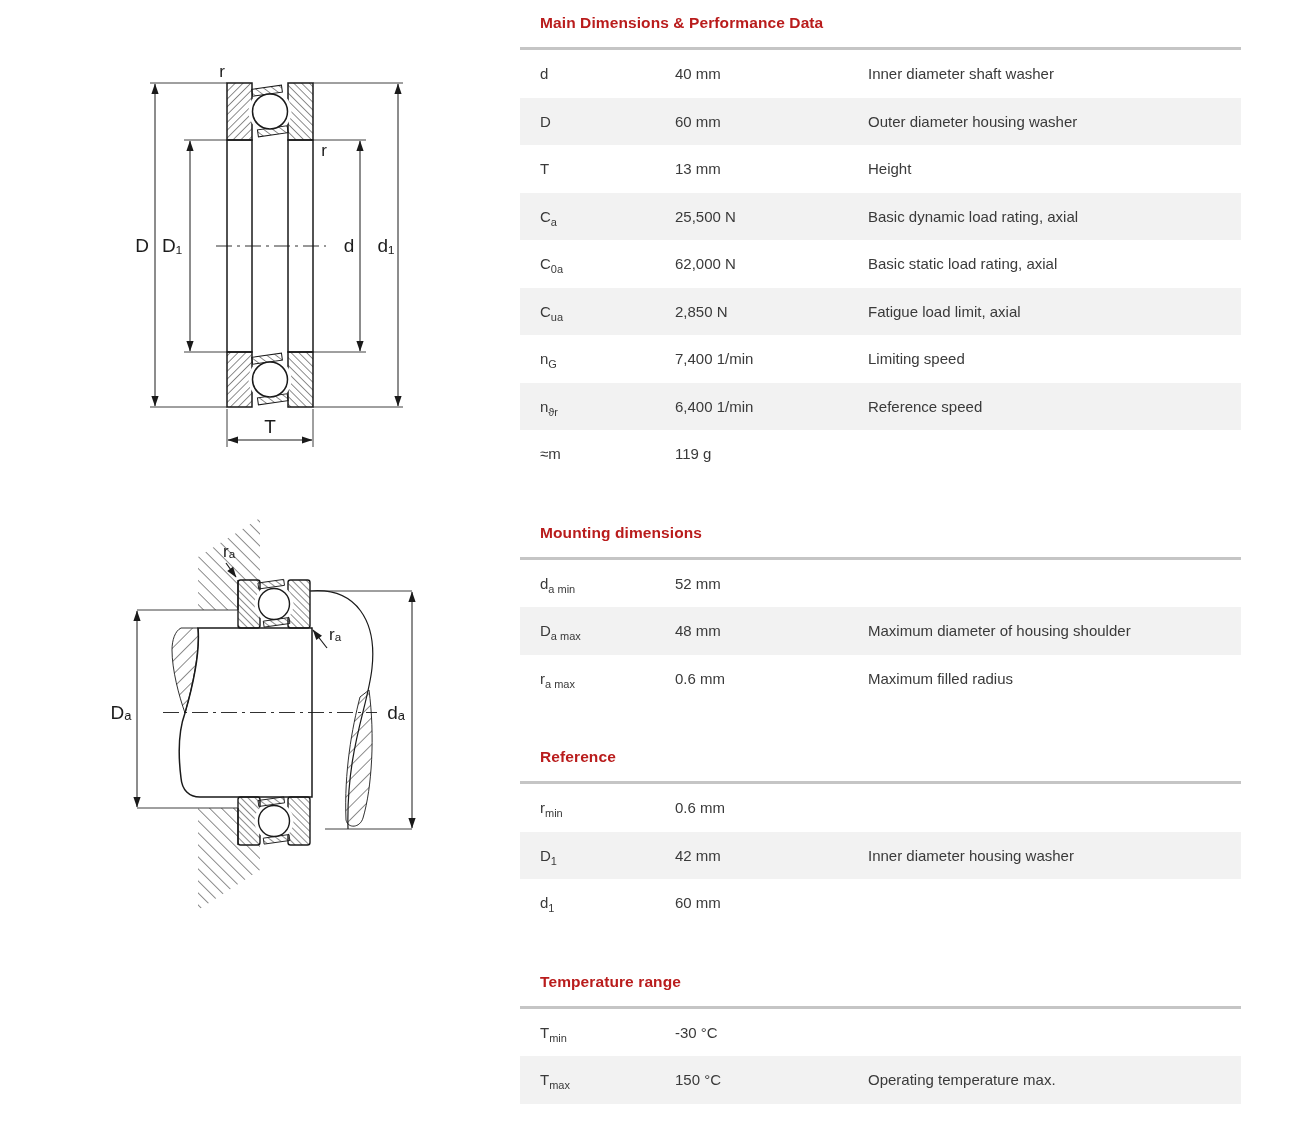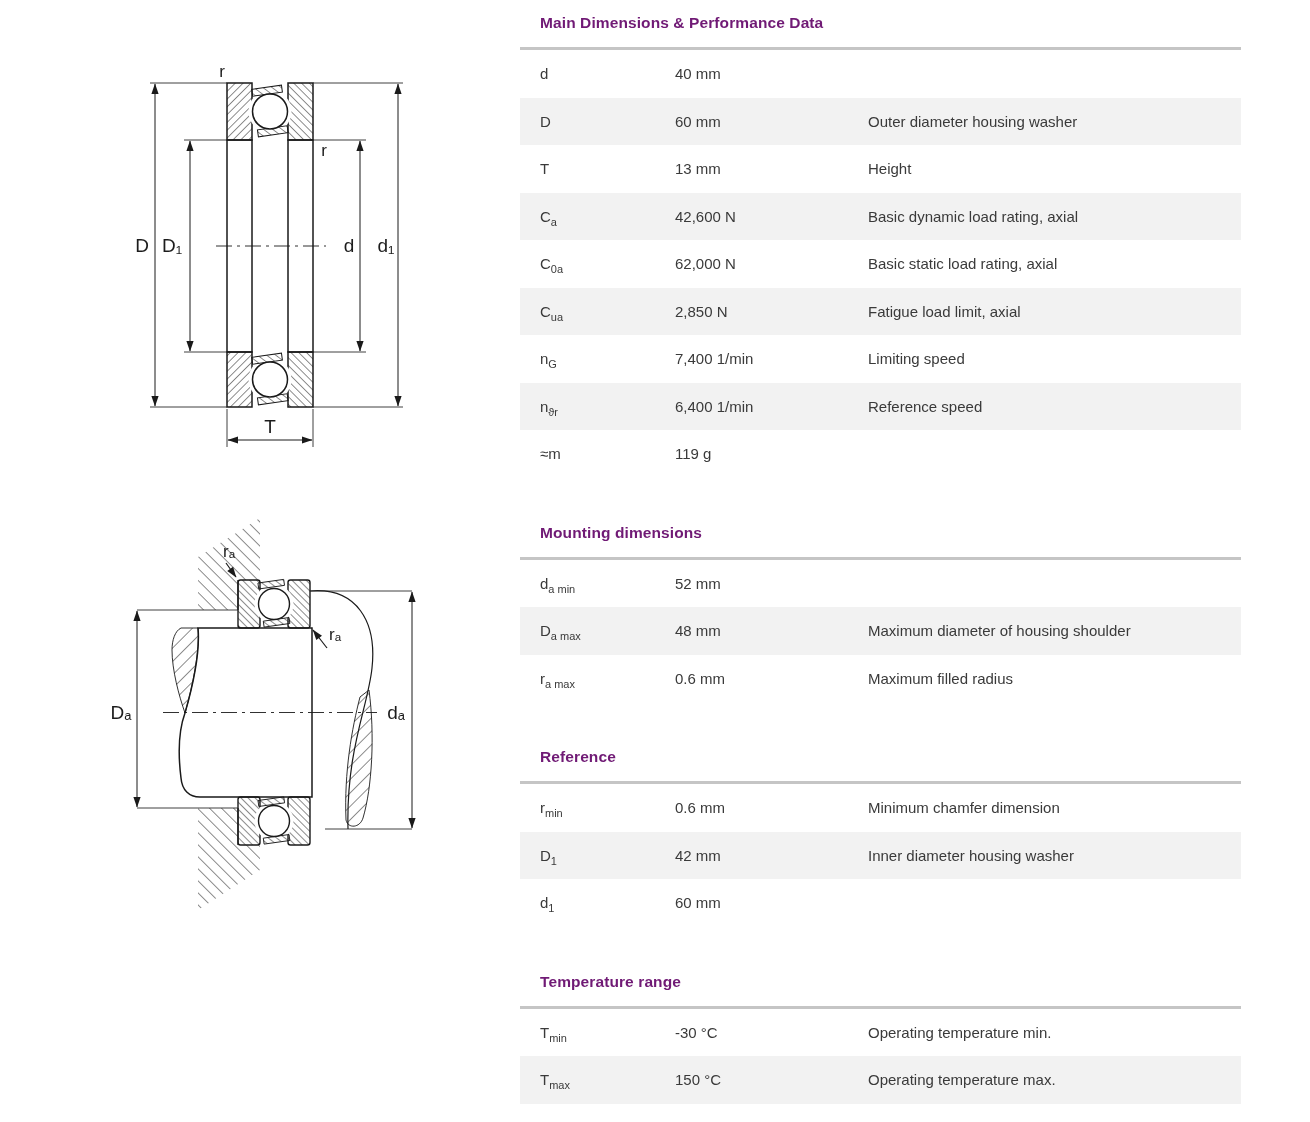--- a/index.html
+++ b/index.html
@@ -25,7 +25,7 @@
   .tbl:first-child { margin-top: 0; }
   .tbl-heading {
     margin: 0; padding: 14px 0 15px 20px;
-    font-size: 15.5px; font-weight: 700; color: #701a75;
+    font-size: 15.5px; font-weight: 700; color: #b91c1c;
     letter-spacing: 0.1px;
   }
   .tbl-body { border-top: 3px solid #c5c5c5; }

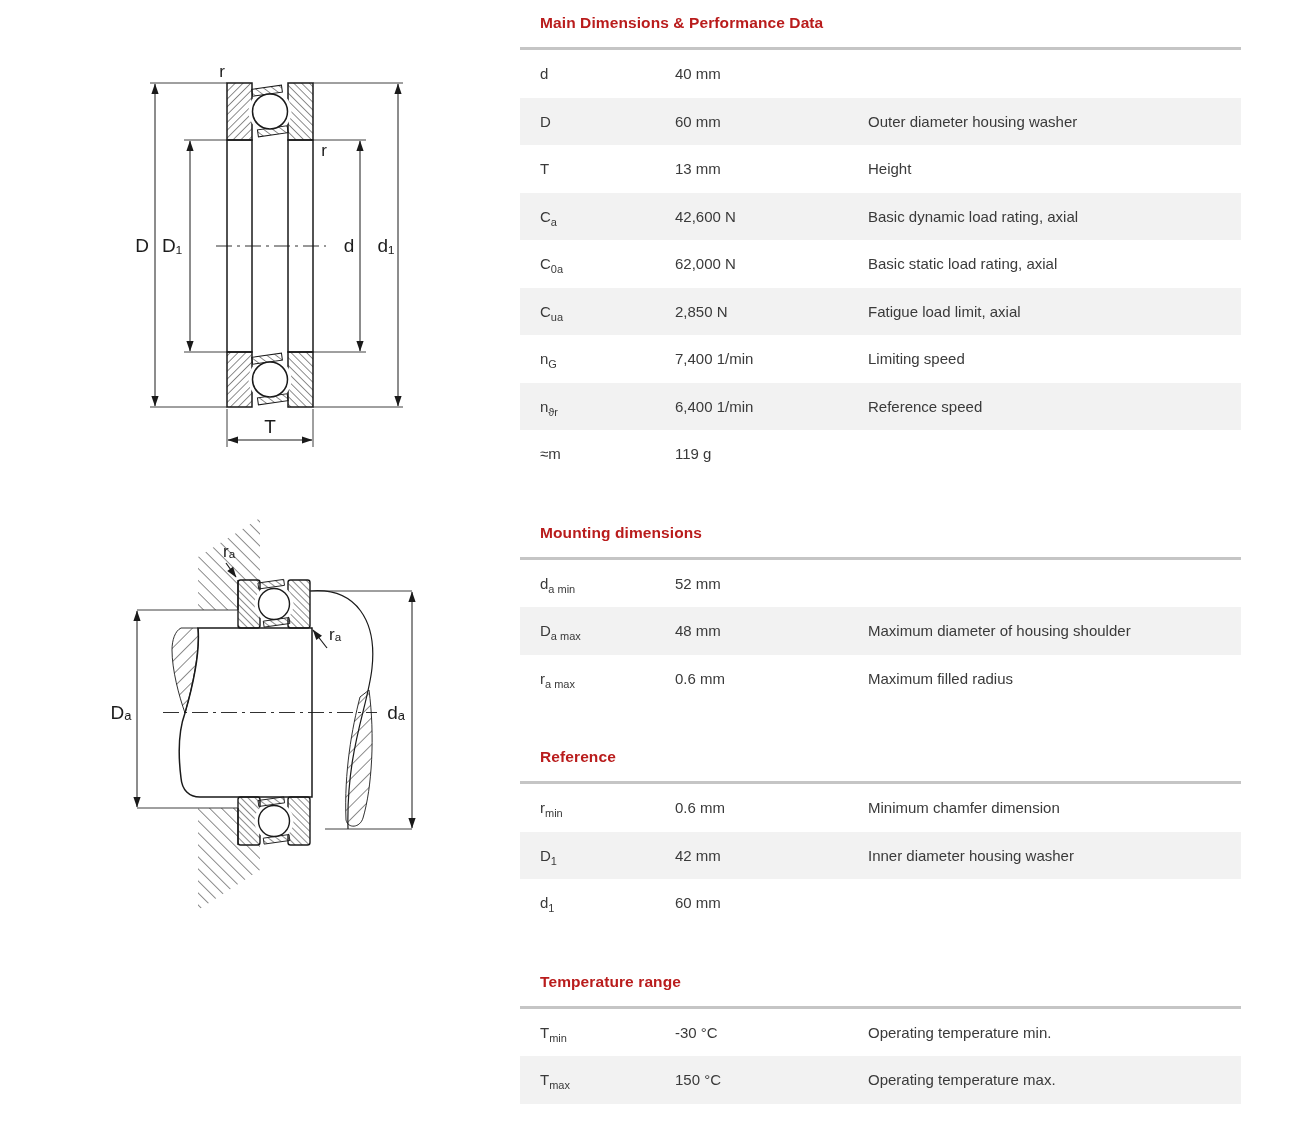--- a/index.html
+++ b/index.html
@@ -193,6 +193,7 @@
       <div class="row">
         <div class="cell sym"><span>d</span><sub></sub></div>
         <div class="cell val">40 mm</div>
+        <div class="cell desc">Inner diameter shaft washer</div>
       </div>
       <div class="row">
         <div class="cell sym"><span>D</span><sub></sub></div>

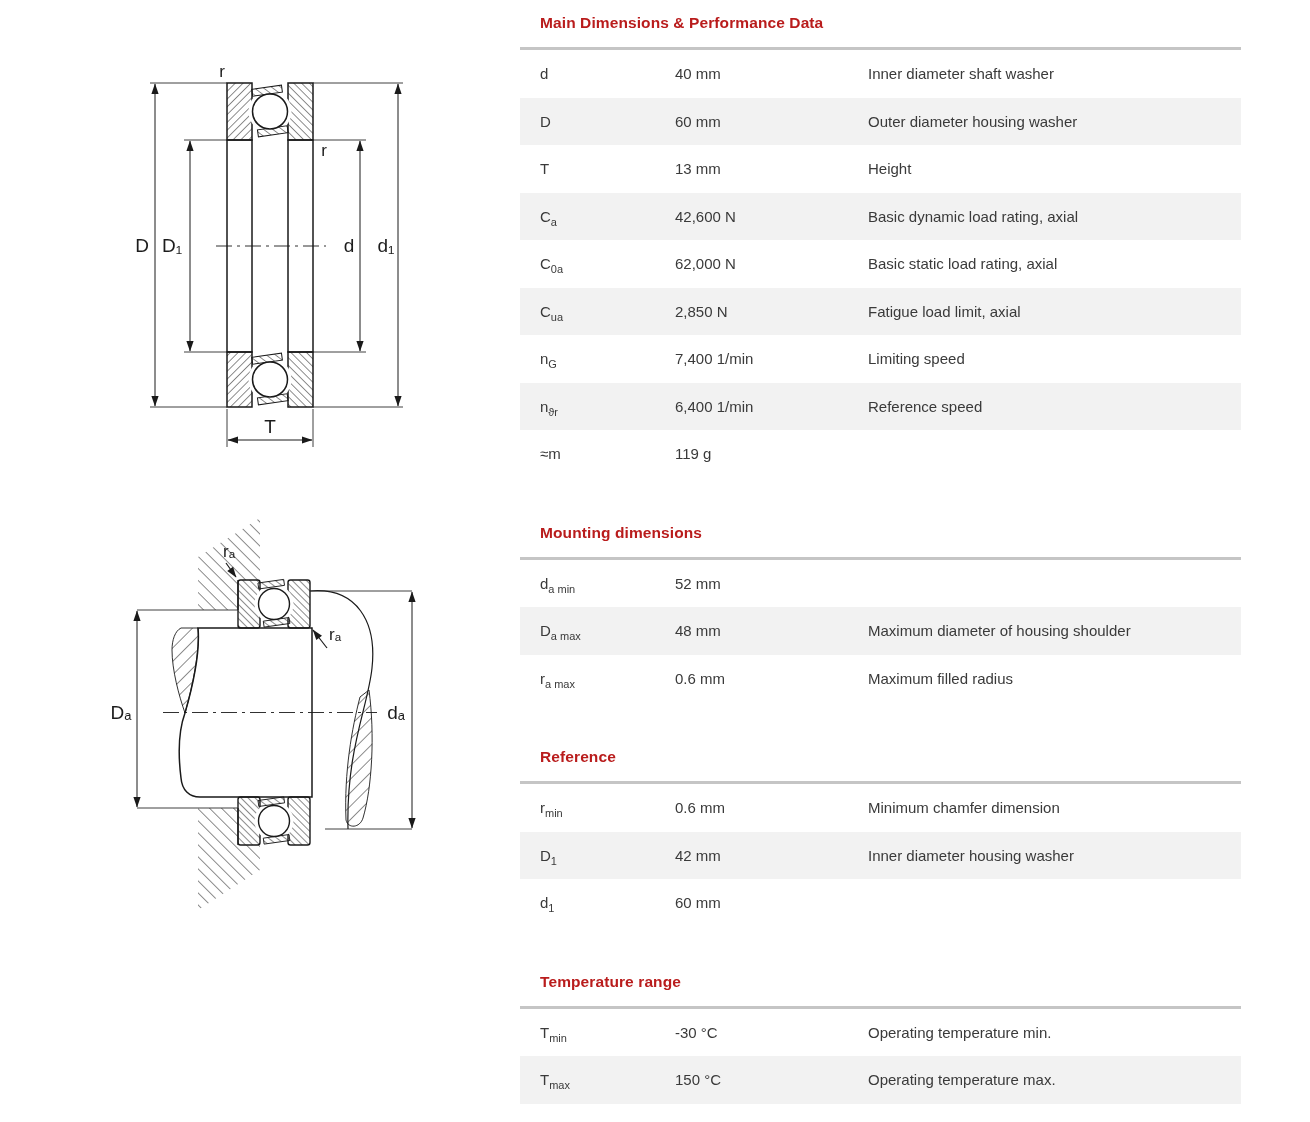--- a/index.html
+++ b/index.html
@@ -207,7 +207,7 @@
       </div>
       <div class="row">
         <div class="cell sym"><span>C</span><sub>a</sub></div>
-        <div class="cell val">42,600 N</div>
+        <div class="cell val">25,500 N</div>
         <div class="cell desc">Basic dynamic load rating, axial</div>
       </div>
       <div class="row">

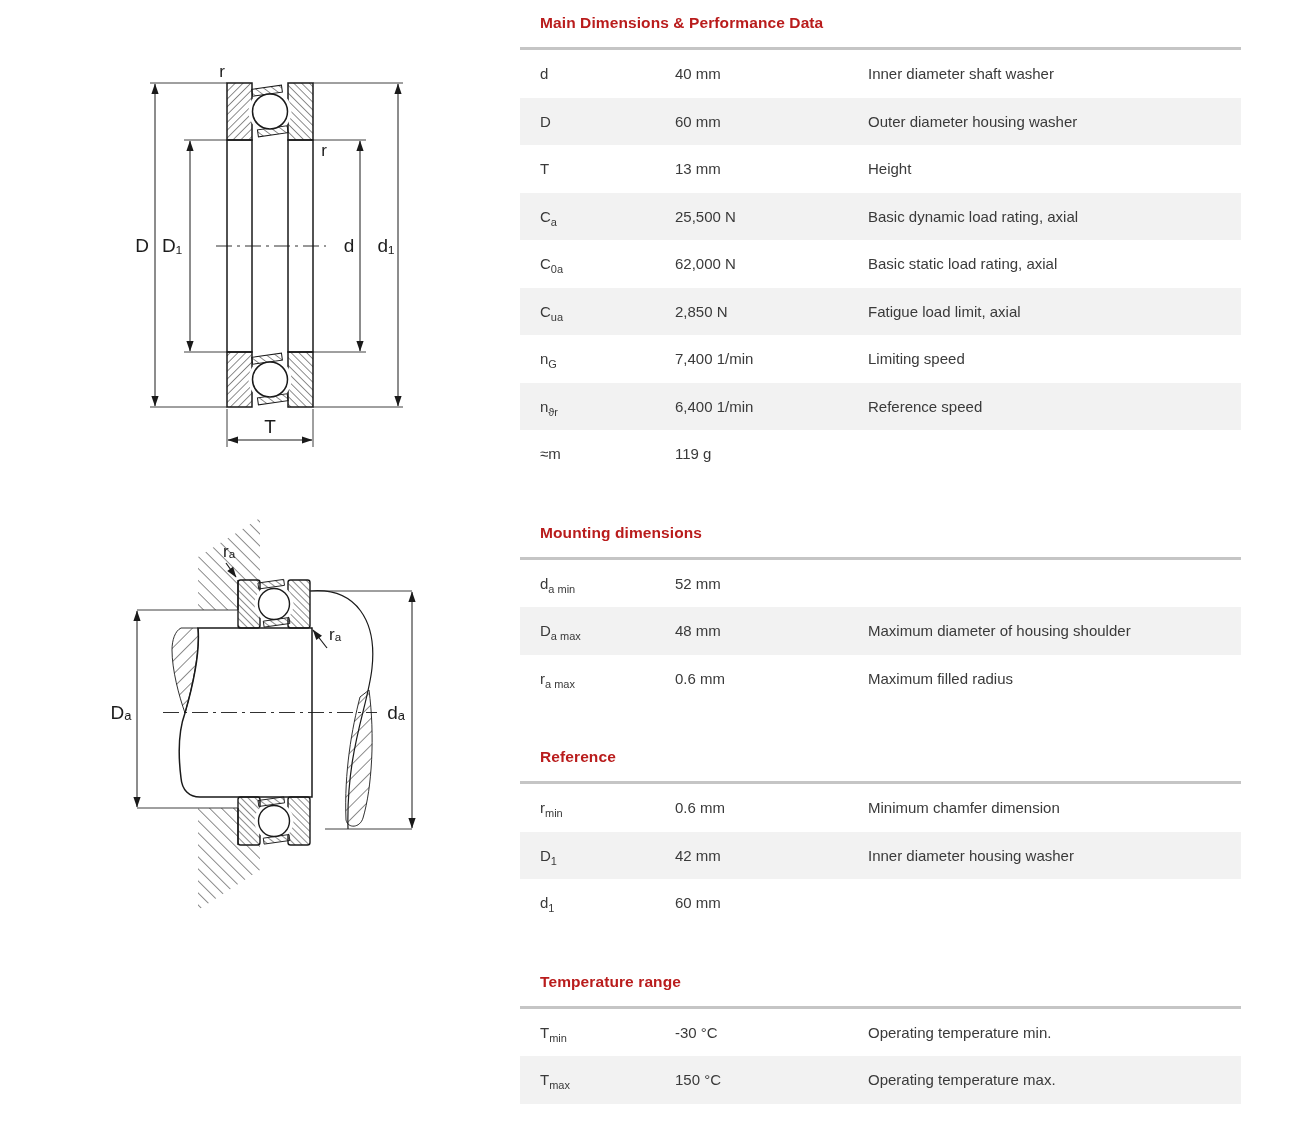--- a/index.html
+++ b/index.html
@@ -263,7 +263,6 @@
       <div class="row">
         <div class="cell sym"><span>r</span><sub>min</sub></div>
         <div class="cell val">0.6 mm</div>
-        <div class="cell desc">Minimum chamfer dimension</div>
       </div>
       <div class="row">
         <div class="cell sym"><span>D</span><sub>1</sub></div>

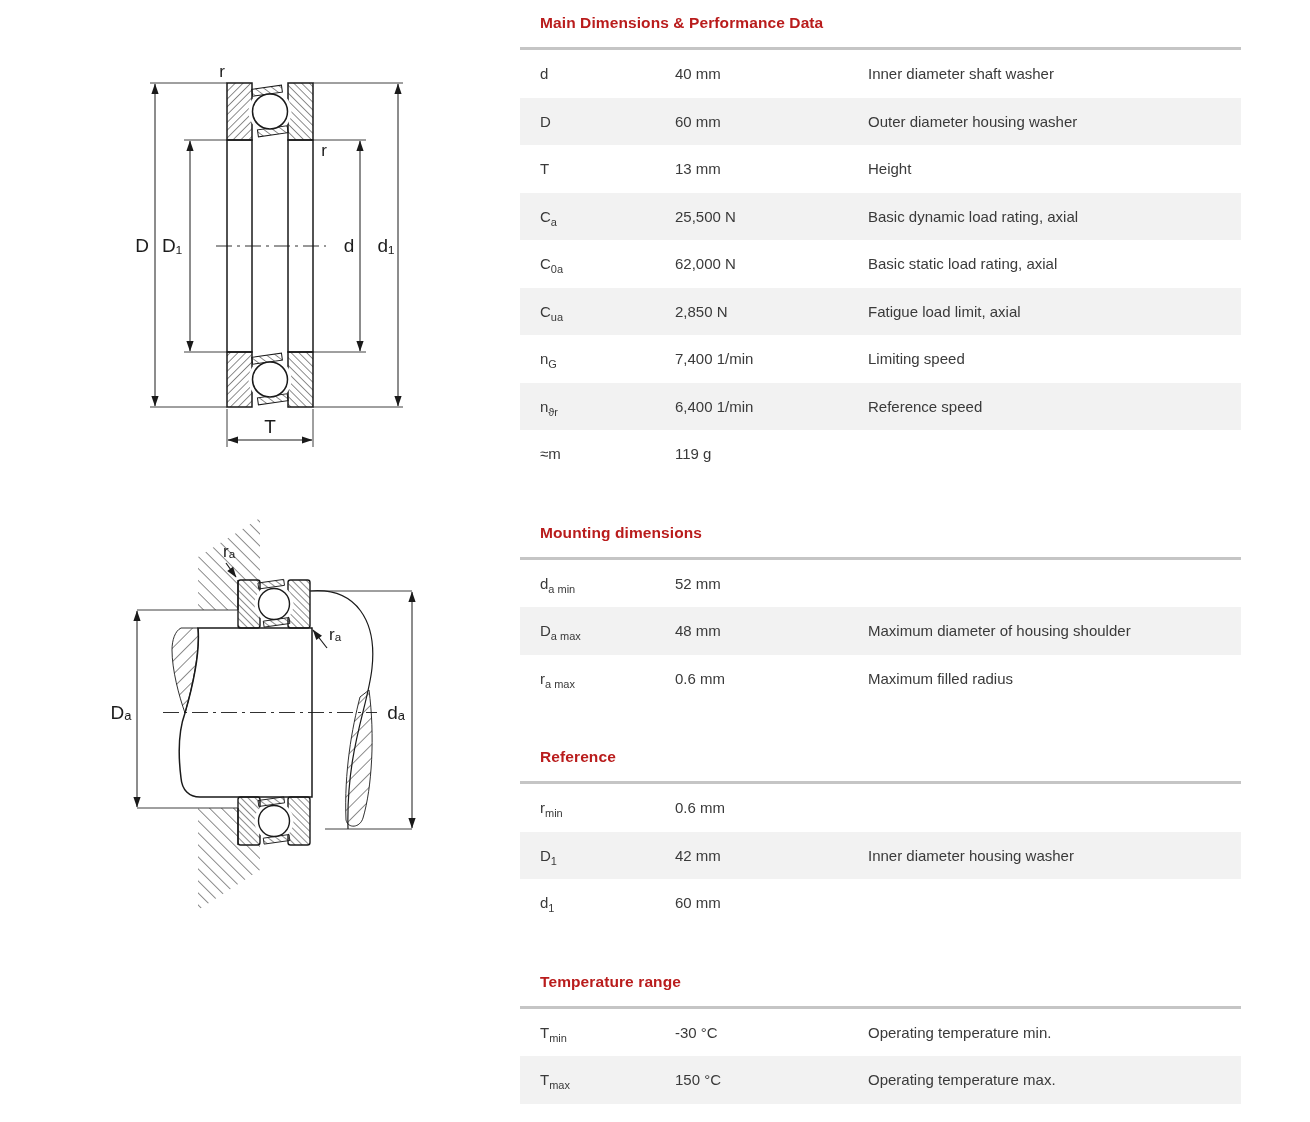--- a/index.html
+++ b/index.html
@@ -282,7 +282,6 @@
       <div class="row">
         <div class="cell sym"><span>T</span><sub>min</sub></div>
         <div class="cell val">-30 °C</div>
-        <div class="cell desc">Operating temperature min.</div>
       </div>
       <div class="row">
         <div class="cell sym"><span>T</span><sub>max</sub></div>

